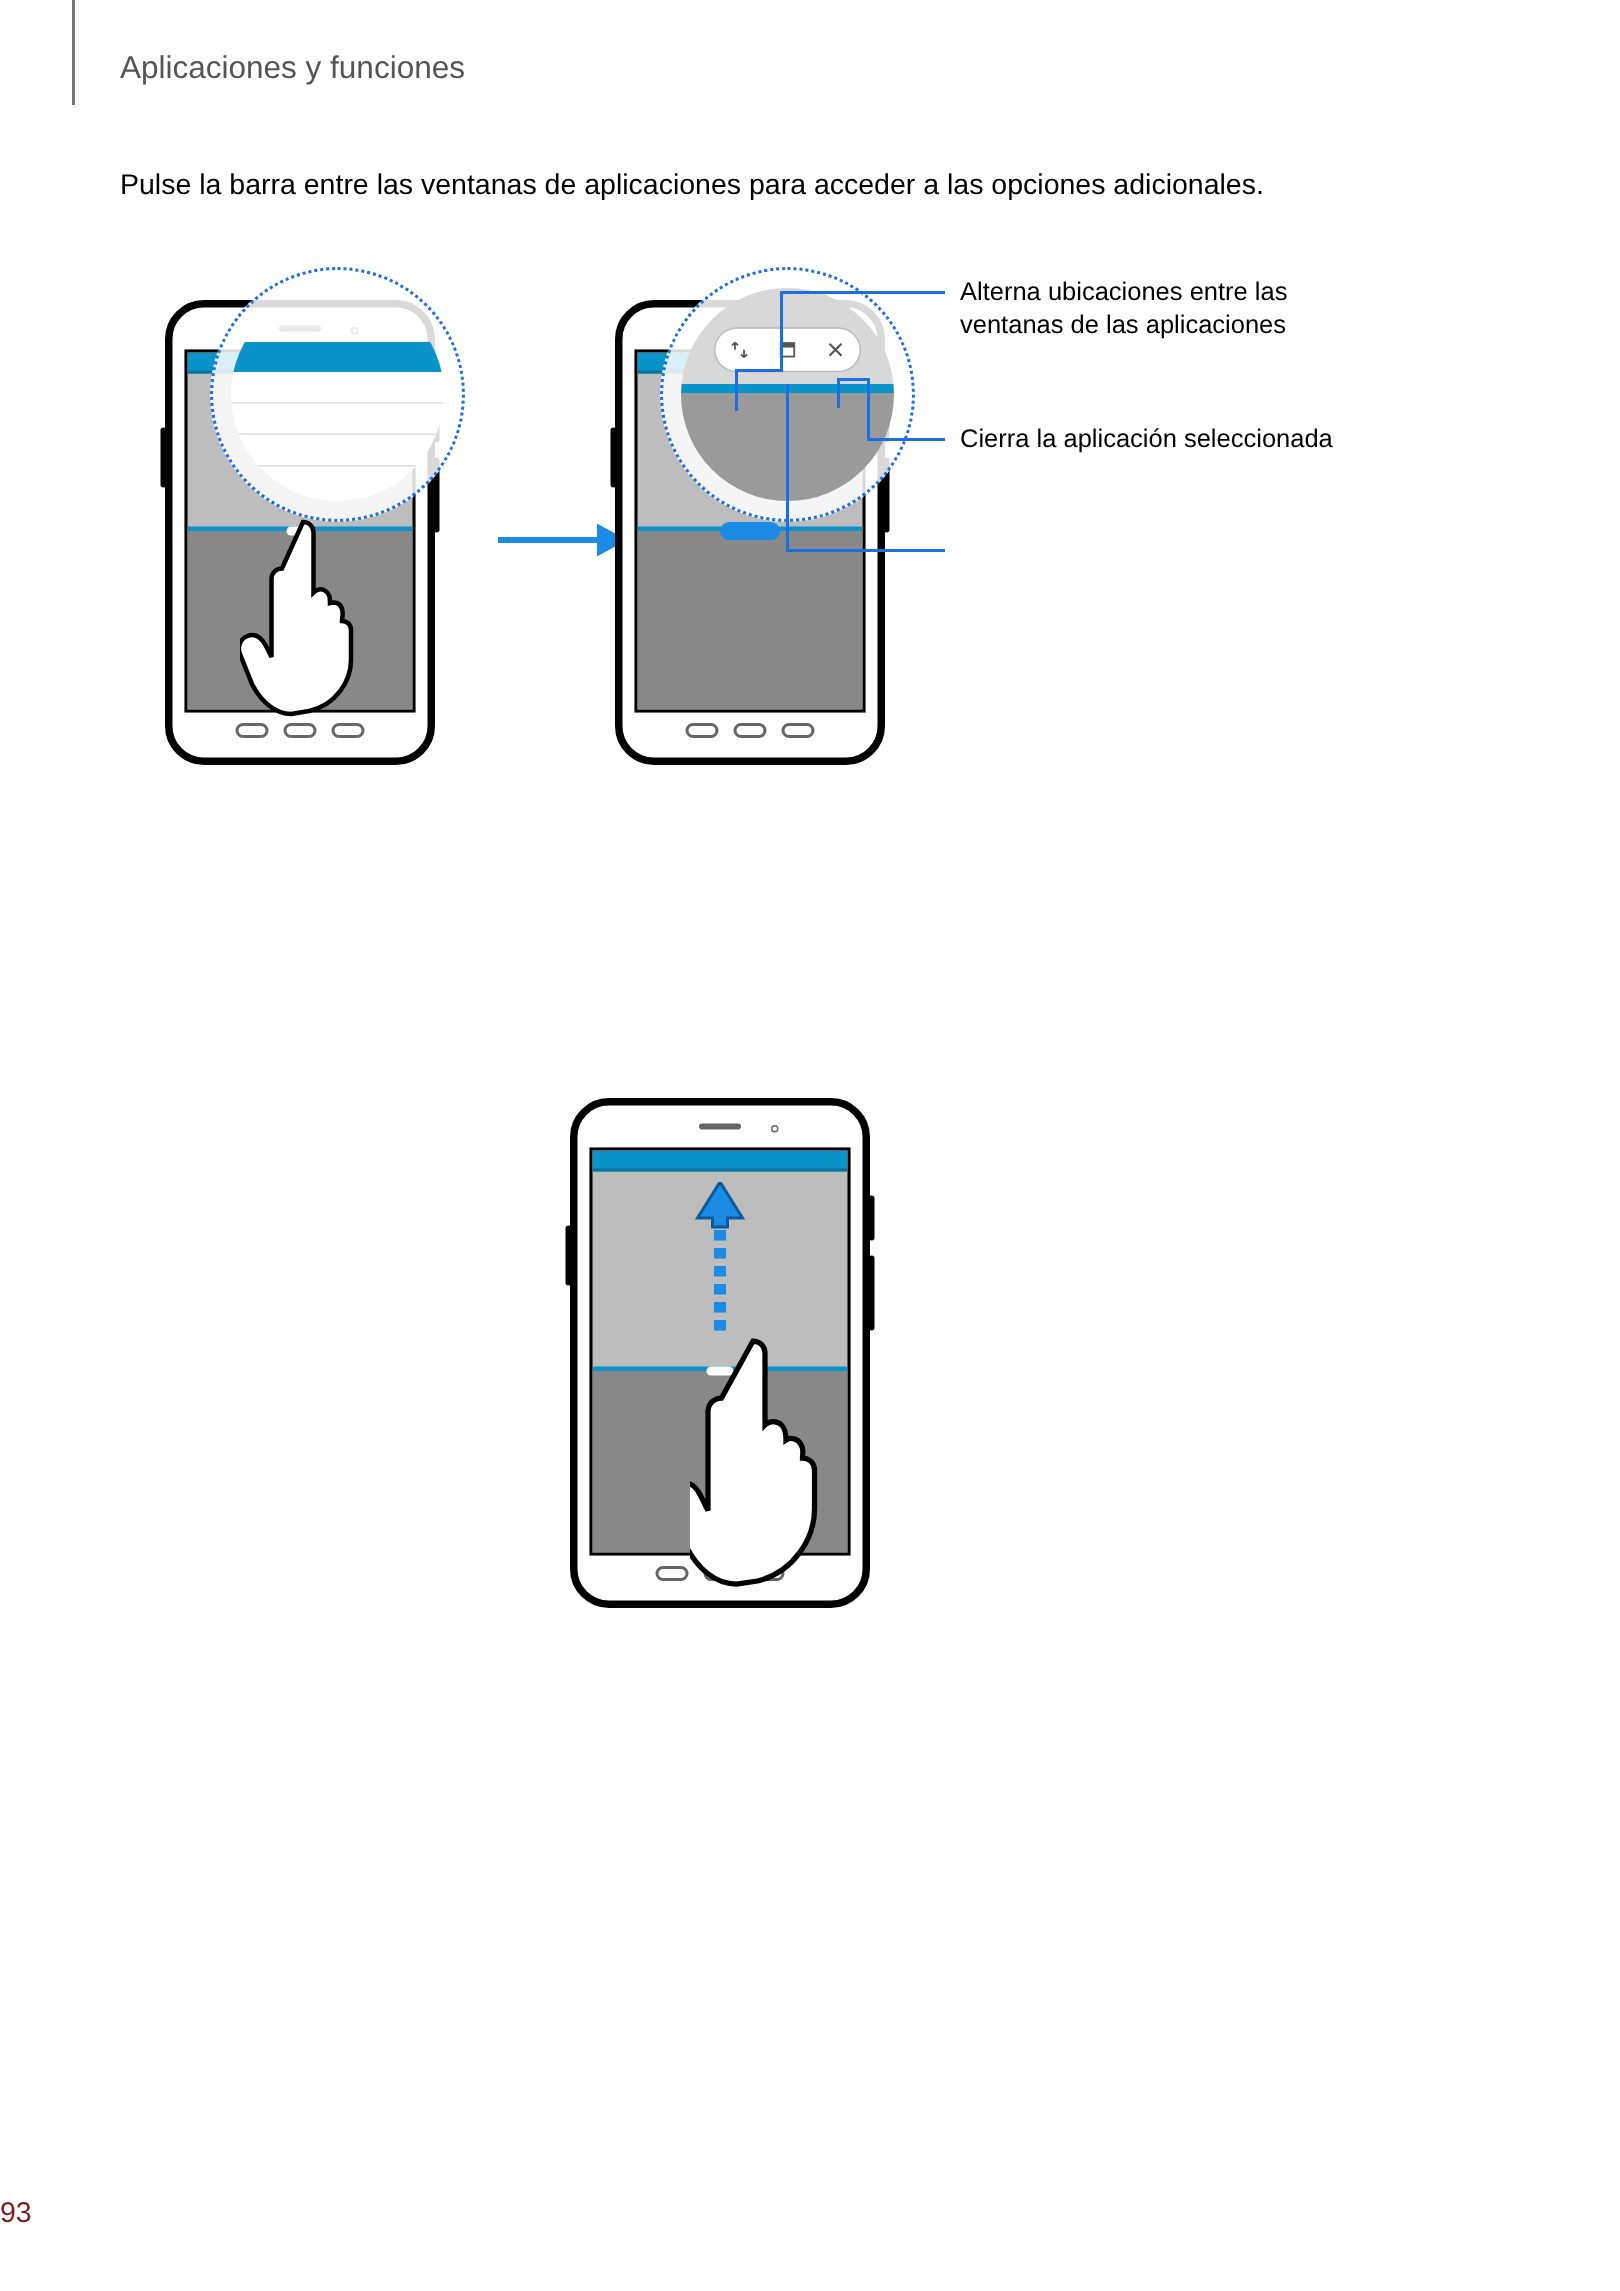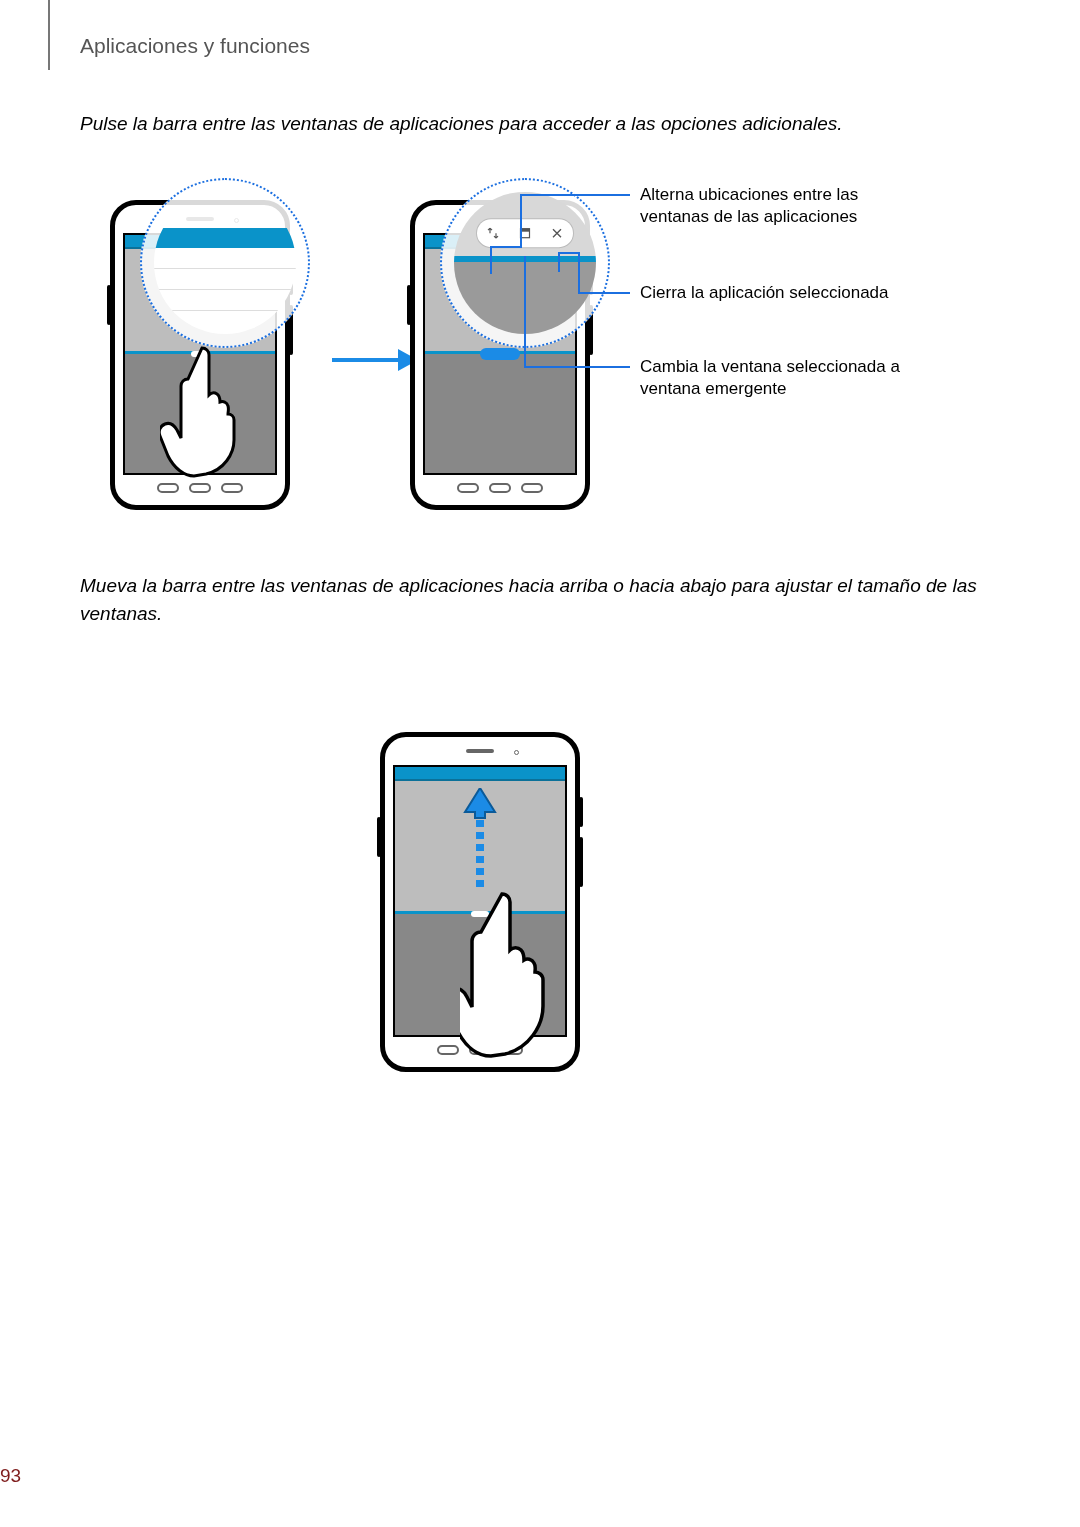--- a/index.html
+++ b/index.html
@@ -9,7 +9,7 @@
   .header-text { position: absolute; left: 80px; top: 34px; font-size: 21px; color: #555; }
   .section1 { position: absolute; left: 80px; top: 110px; width: 920px; }
   .h2 { font-size: 24px; font-weight: bold; color: #000; margin-bottom: 14px; }
-  .body { font-size: 19px; color: #000; line-height: 1.45; font-style: italic; }
+  .body { font-size: 19px; color: #000; line-height: 1.45; }
   .fig1 { position: absolute; left: 80px; top: 190px; width: 920px; height: 340px; }
 
   

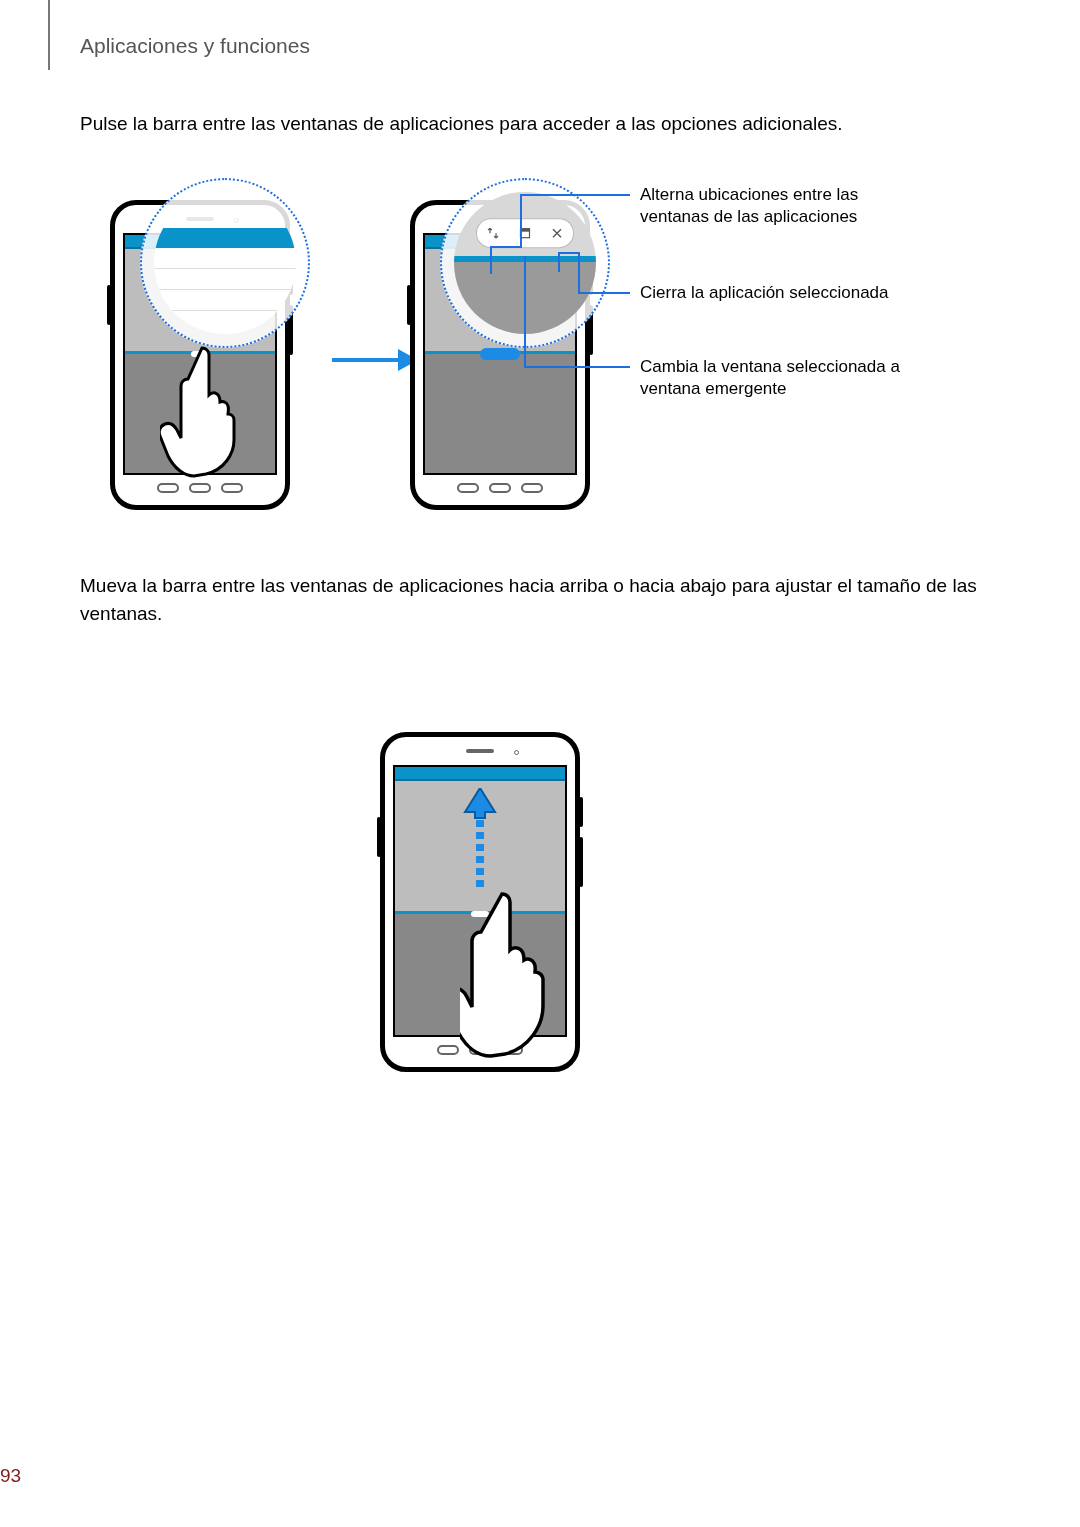--- a/index.html
+++ b/index.html
@@ -170,7 +170,6 @@
 
     <div class="leader-v" style="left:444px; top:66px; height:110px;"></div>
     <div class="leader" style="left:444px; top:176px; width:106px;"></div>
-    <div class="callout" style="left:560px; top:166px;">Cambia la ventana seleccionada a ventana emergente</div>
   </div>
 
   <div class="section2">

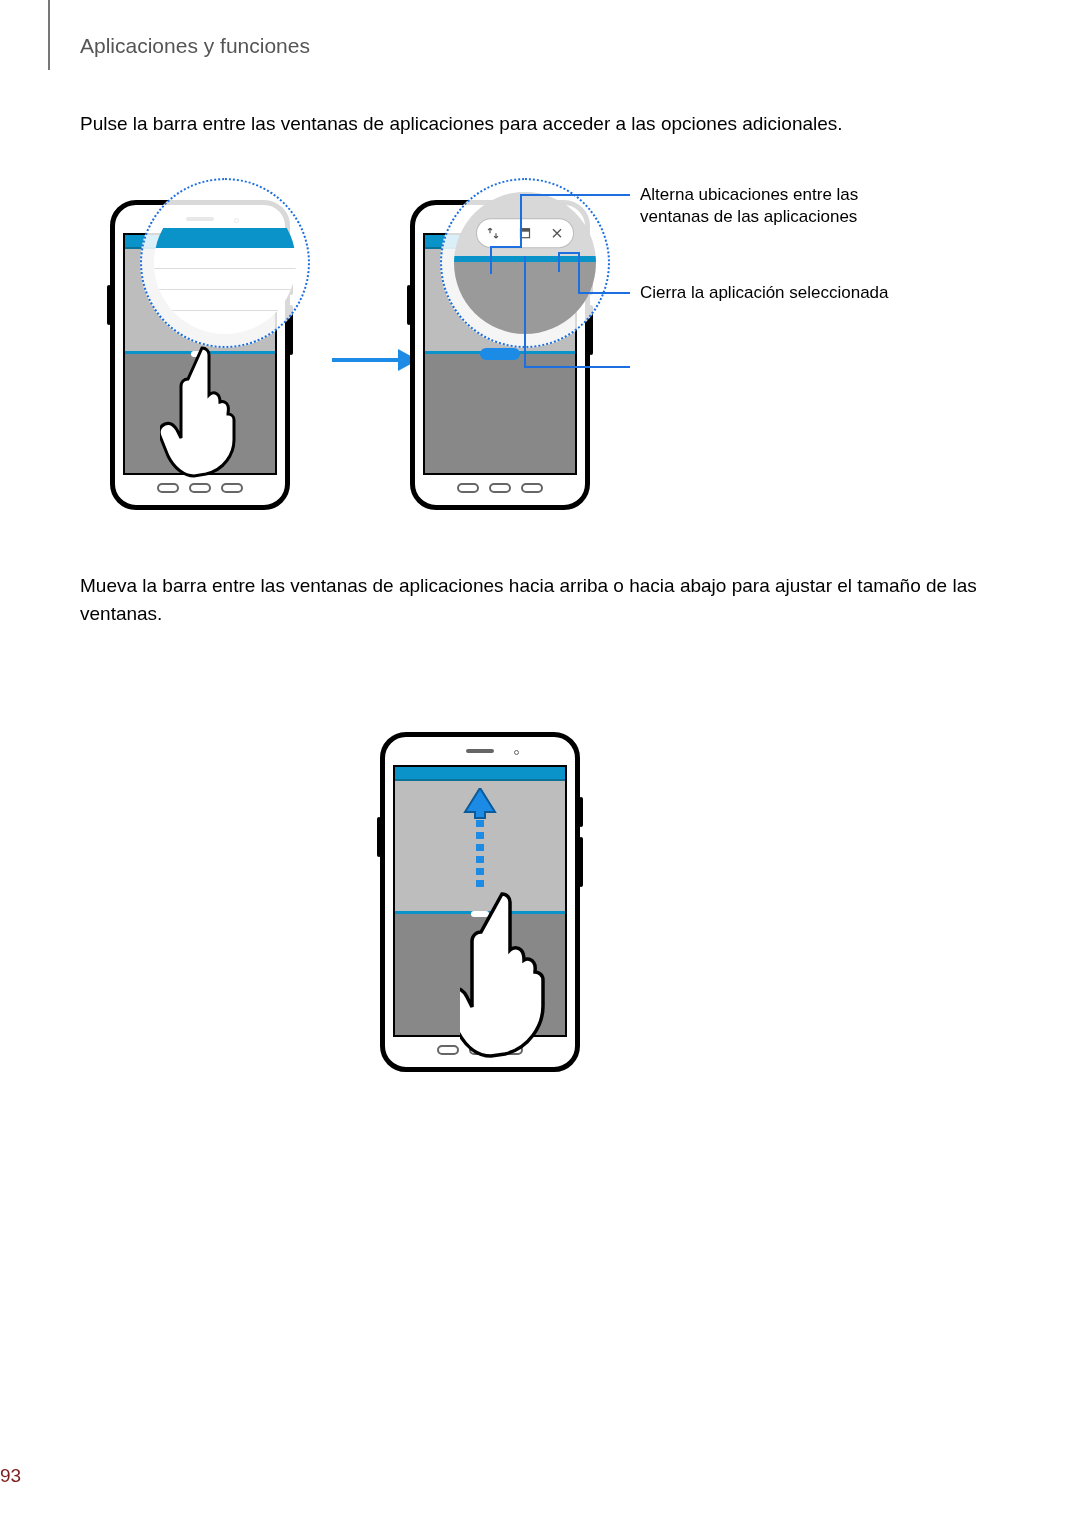--- a/index.html
+++ b/index.html
@@ -173,7 +173,6 @@
   </div>
 
   <div class="section2">
-    <div class="body" style="margin-bottom:12px;">Mueva la barra entre las ventanas de aplicaciones hacia arriba o hacia abajo para ajustar el tamaño de las ventanas.</div>
   </div>
 
   <div class="fig2">

